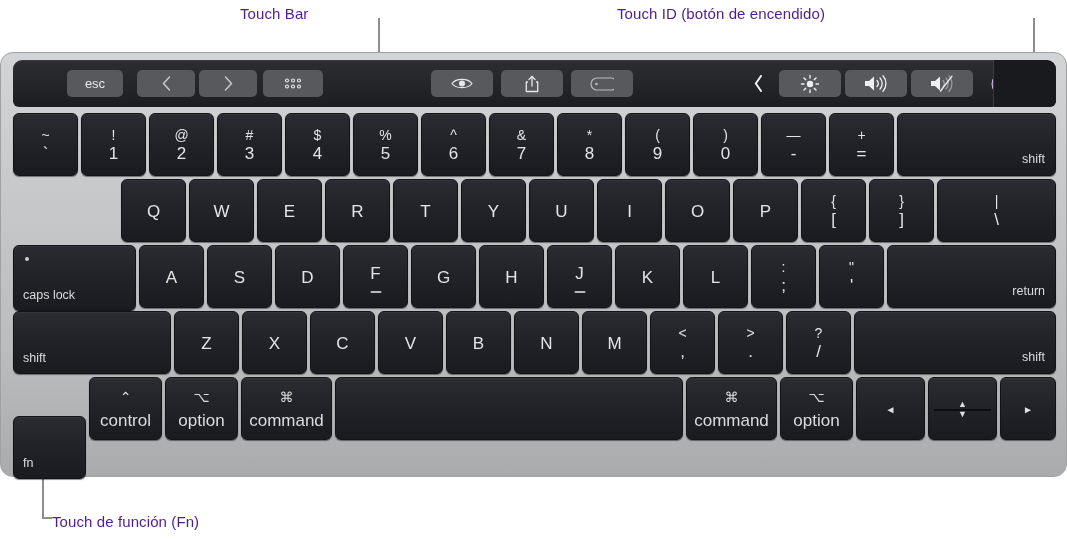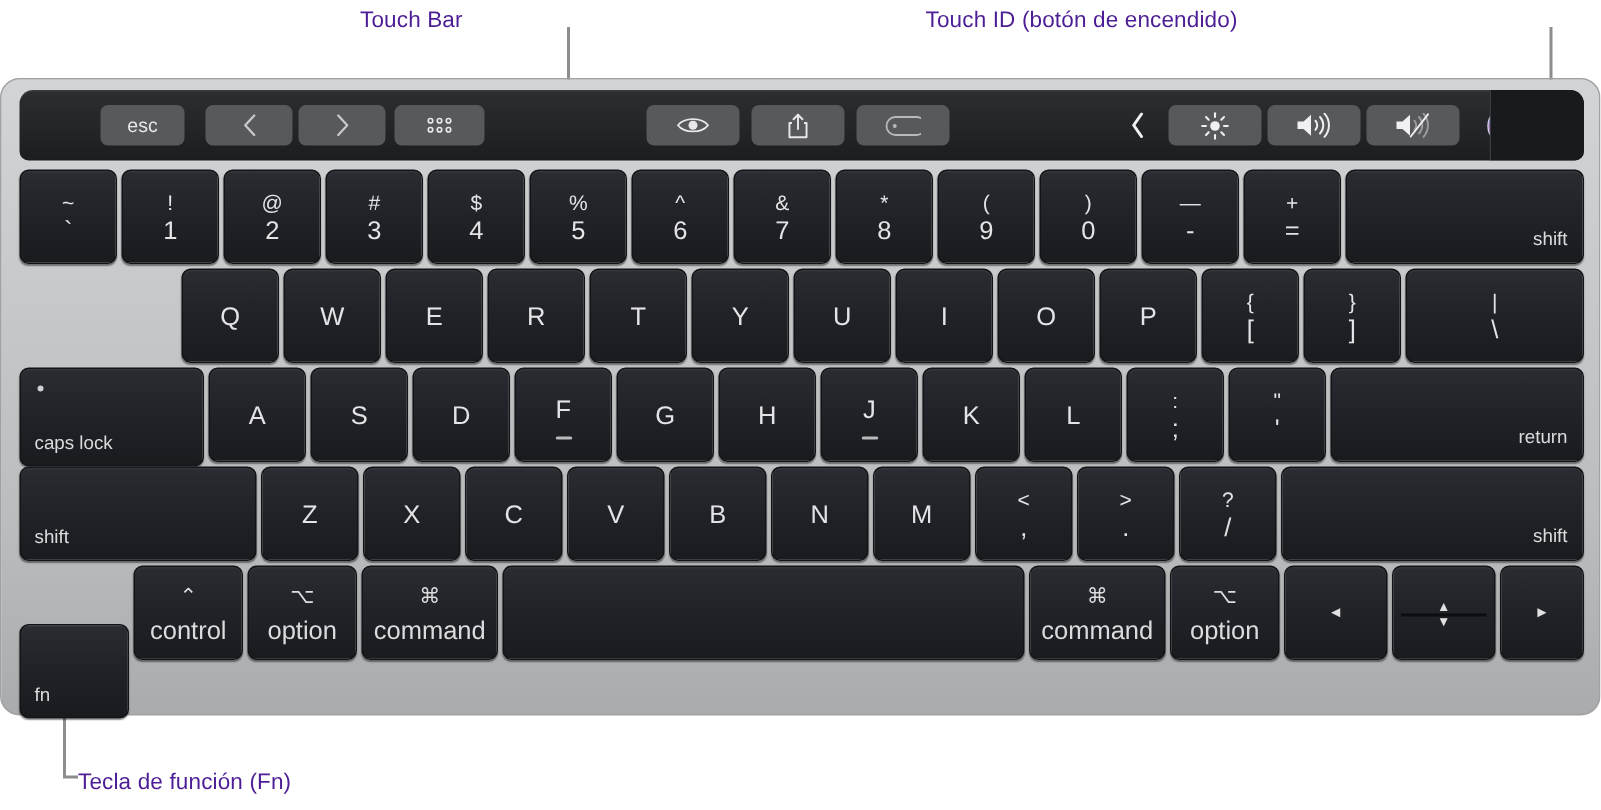--- a/index.html
+++ b/index.html
@@ -153,7 +153,7 @@
 <div class="callout-label" style="left:617px;top:5px;">Touch ID (botón de encendido)</div>
 <div class="leader v" style="left:1033px;top:18px;height:48px;"></div>
 
-<div class="callout-label" style="left:52px;top:530px;transform:translateY(-100%);">Tecla de función (Fn)</div>
+<div class="callout-label" style="left:52px;top:530px;transform:translateY(-100%);">Touch de función (Fn)</div>
 <div class="leader v" style="left:42px;top:472px;height:46px;"></div>
 <div class="leader h" style="left:42px;top:517px;width:10px;"></div>
 

